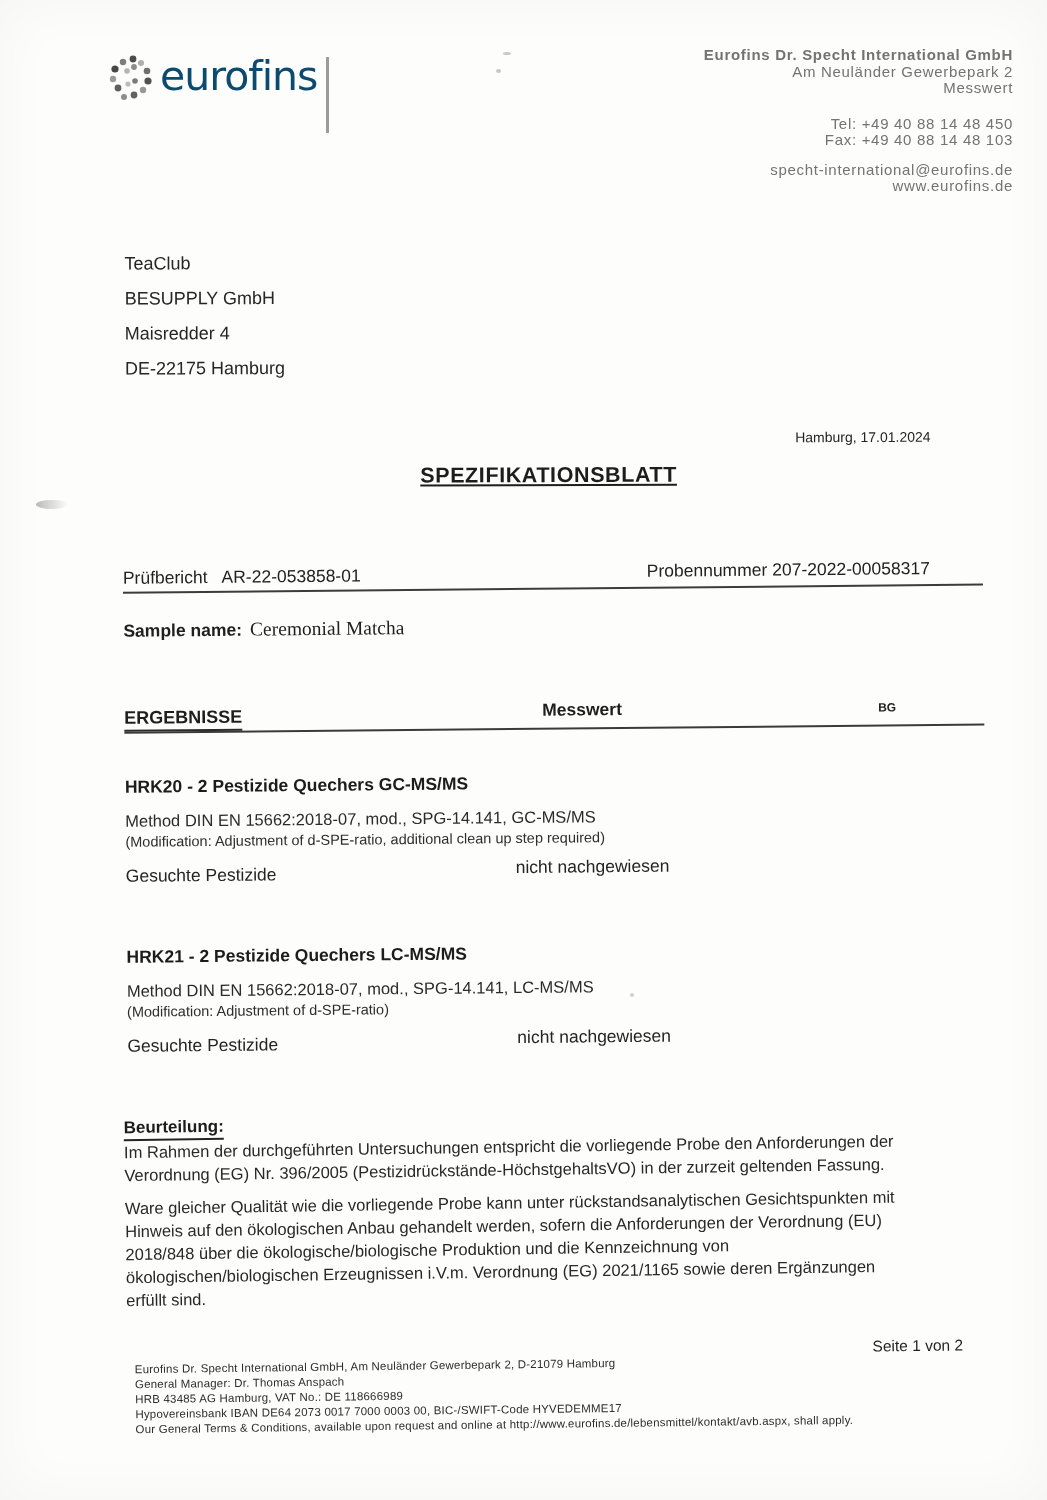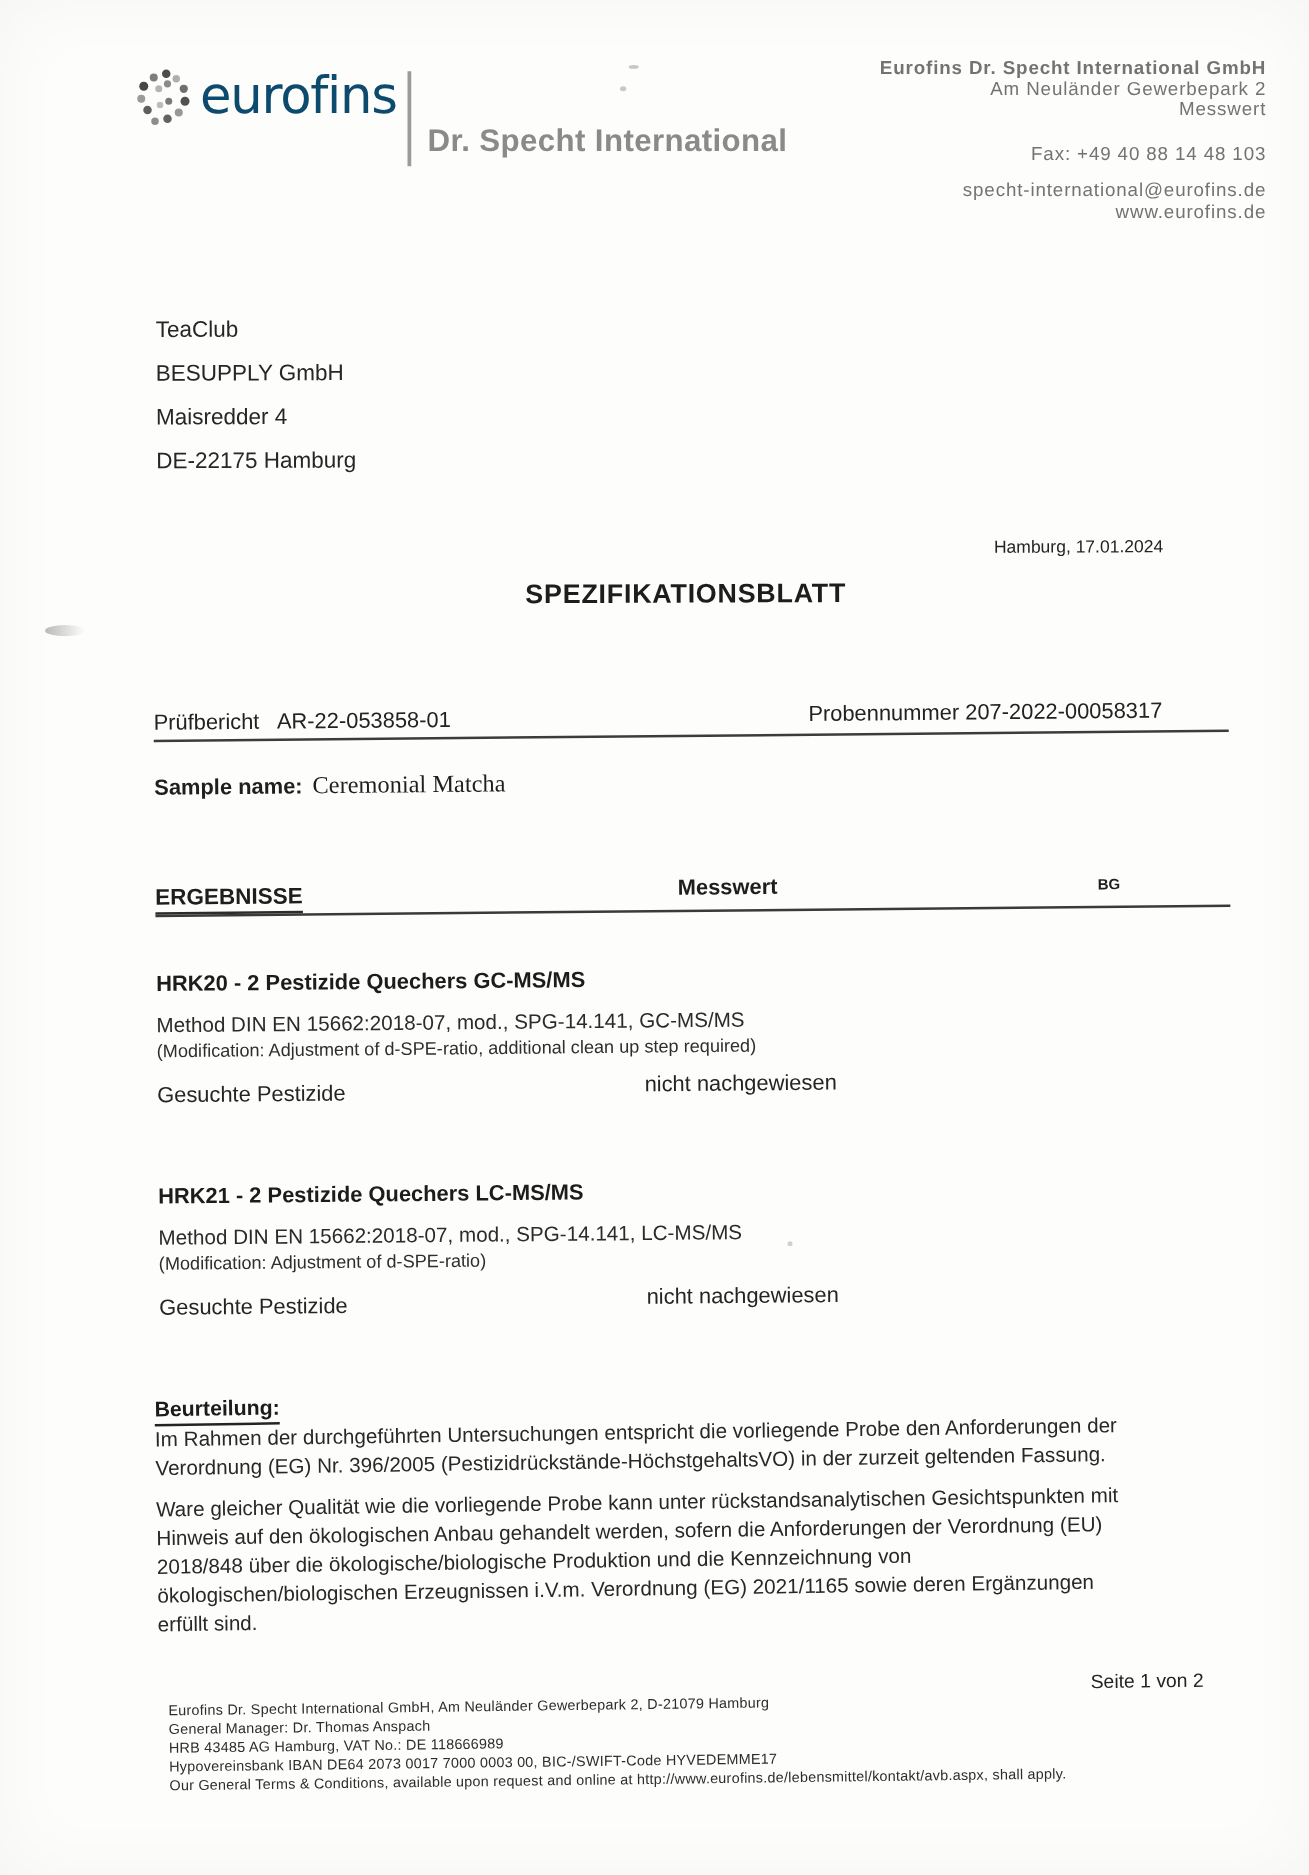--- a/index.html
+++ b/index.html
@@ -132,7 +132,6 @@
   </div>
   <div class="logo-text">eurofins</div>
   <div class="logo-divider"></div>
-  <div class="division-name">Dr. Specht International</div>
 
   <div class="hdr-right">
     <div class="co">Eurofins Dr. Specht International GmbH</div>

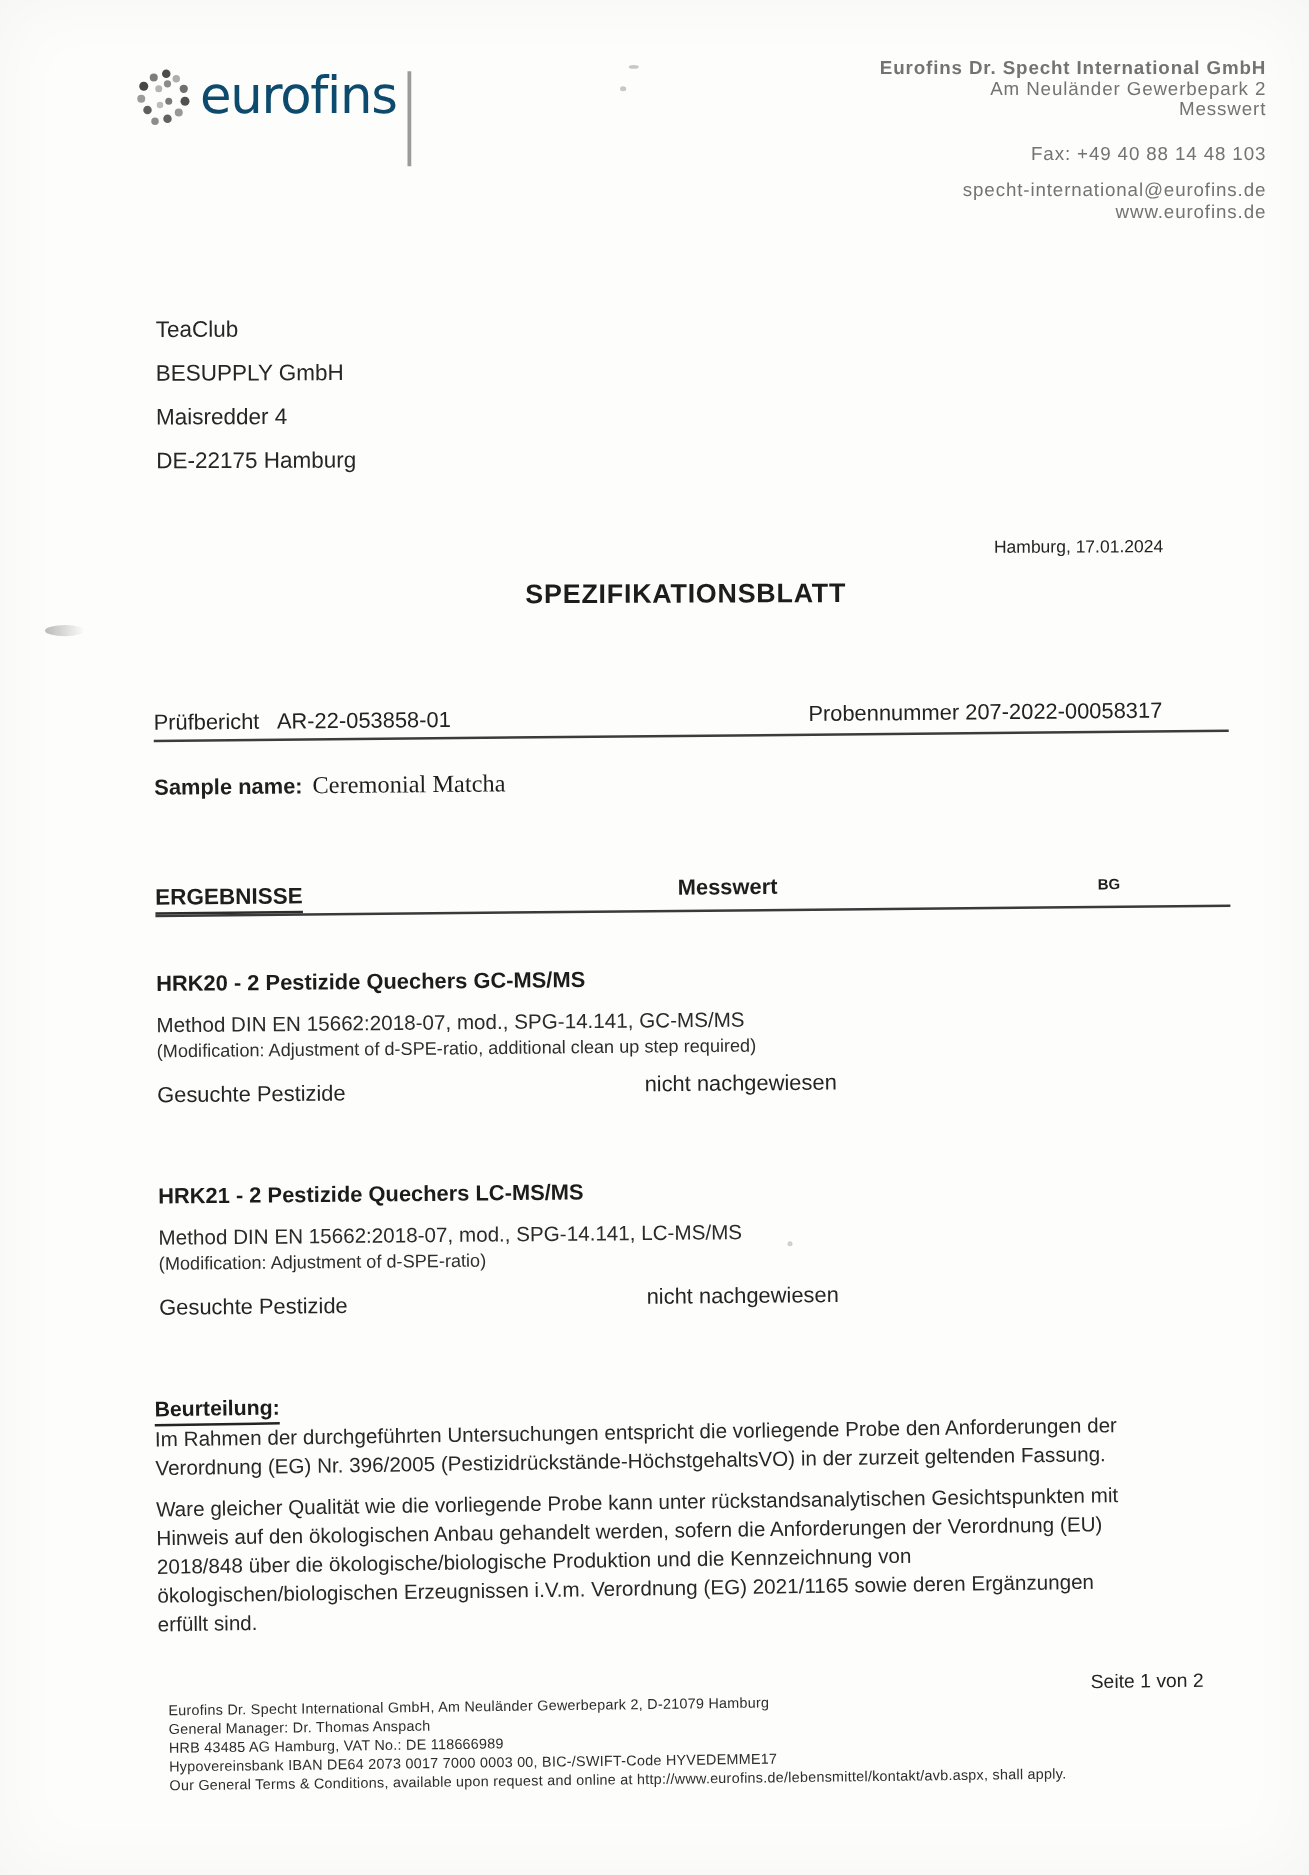--- a/index.html
+++ b/index.html
@@ -138,6 +138,7 @@
     <div>Am Neuländer Gewerbepark 2</div>
     <div>Messwert</div>
     <div class="hdr-gap1"></div>
+    <div>Tel: +49 40 88 14 48 450</div>
     <div>Fax: +49 40 88 14 48 103</div>
     <div class="hdr-gap2"></div>
     <div>specht-international@eurofins.de</div>

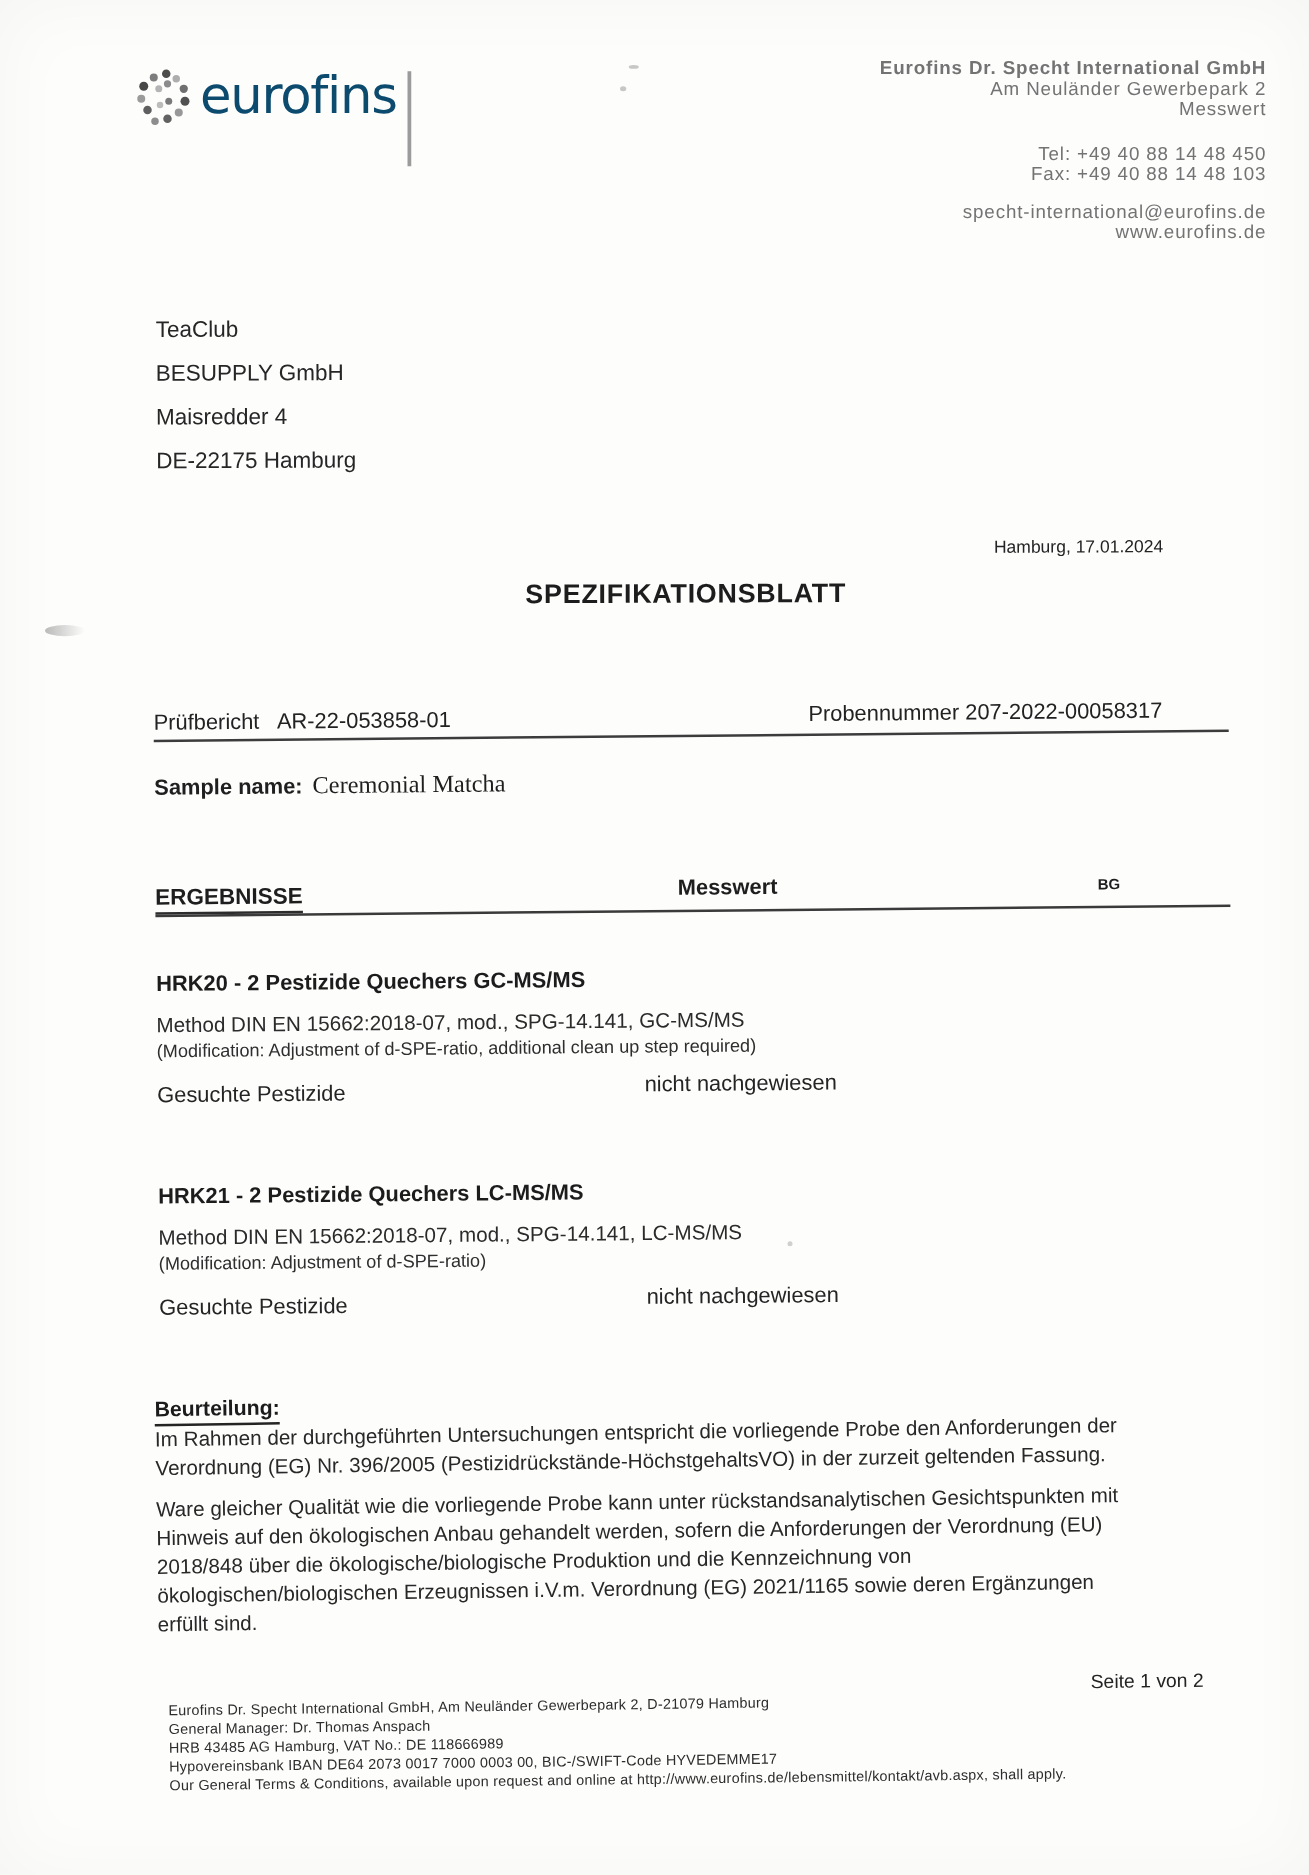--- a/index.html
+++ b/index.html
@@ -46,7 +46,7 @@
   .dateline{position:absolute;left:795px;top:432px;font-size:14px;color:#242424;}
   .doc-title{
     position:absolute;left:420px;top:465px;
-    font-size:21.5px;font-weight:bold;color:#1d1d1d;letter-spacing:0.6px;
+    font-size:21.5px;font-weight:bold;color:#1d1d1d;letter-spacing:0.6px;text-decoration:underline;
   }
   
   .ref-row{

